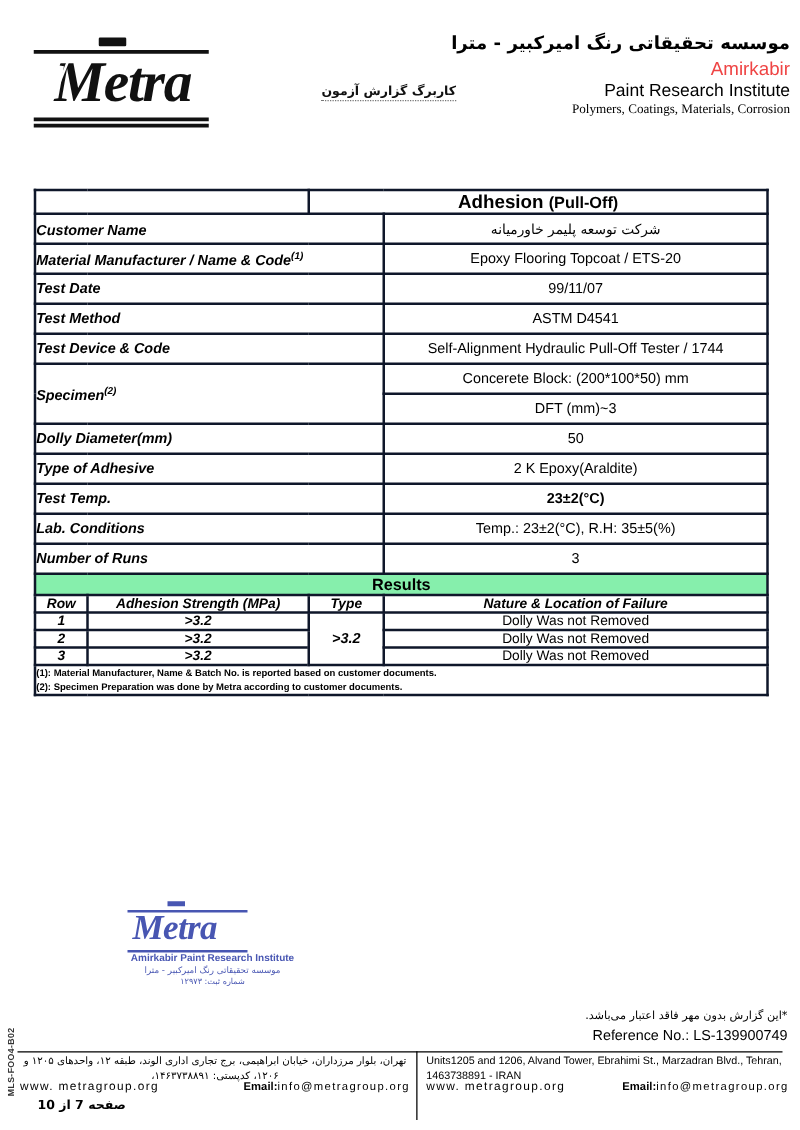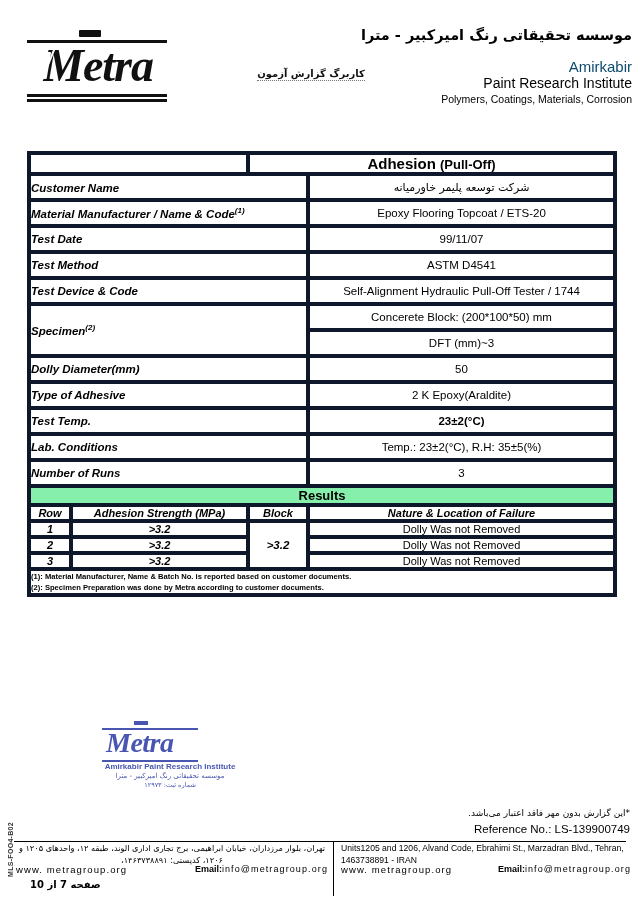--- a/index.html
+++ b/index.html
@@ -127,8 +127,8 @@
     font-family: "Liberation Sans", sans-serif;
     font-size: 15px;
     line-height: 17px;
-    margin-top: 13px;
-    color: #0c4a6e;
+    margin-top: 2px;
+    color: #ef4444;
   }
   .hr-en2 {
     font-family: "Liberation Sans", sans-serif;

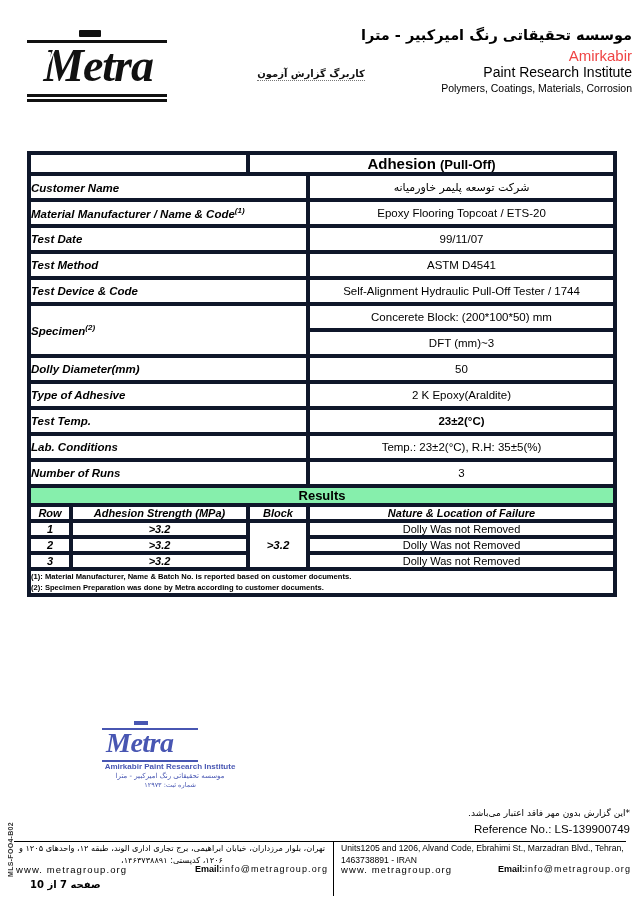--- a/index.html
+++ b/index.html
@@ -137,7 +137,7 @@
     color: #000;
   }
   .hr-en3 {
-    font-family: Liberation Sans, sans-serif;
+    font-family: Liberation Serif, serif;
     font-size: 10.5px;
     line-height: 14px;
     color: #000;

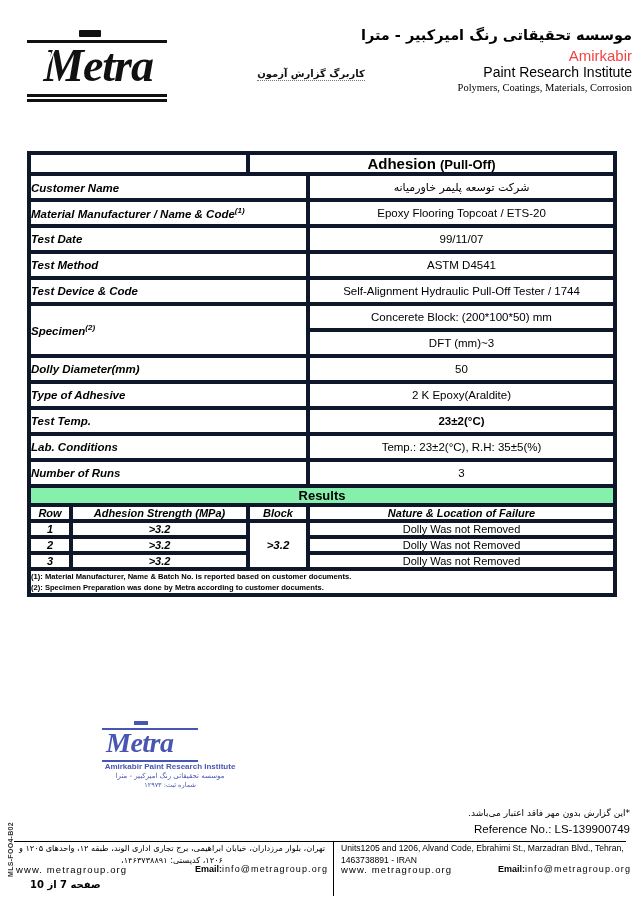--- a/index.html
+++ b/index.html
@@ -154,7 +154,7 @@
     table-layout: fixed;
   }
   .sheet-table td {
-    border: 4px solid #0f172a;
+    border: 2px solid #0f172a;
     padding: 0;
     vertical-align: middle;
   }

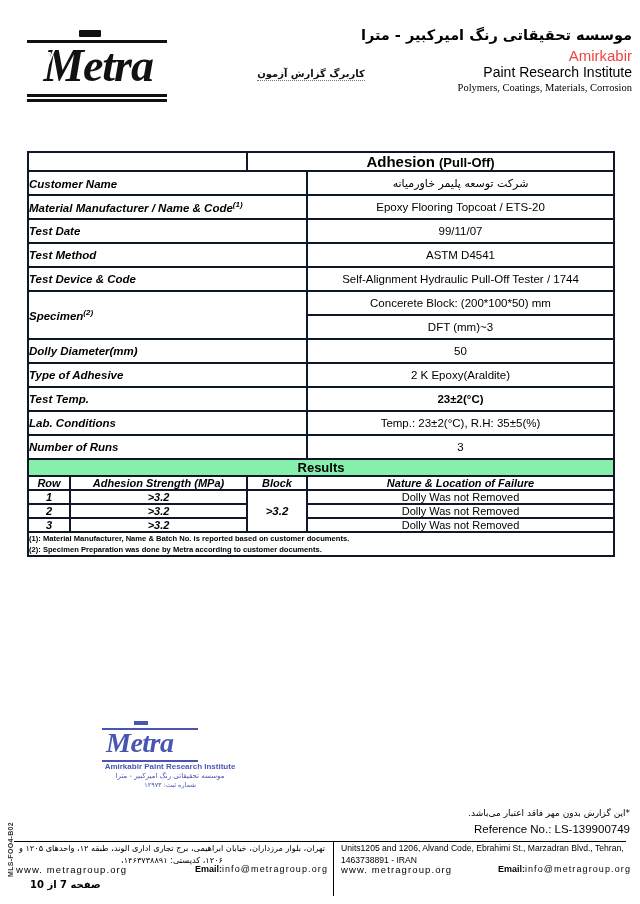--- a/index.html
+++ b/index.html
@@ -532,7 +532,7 @@
     <tr>
       <td class="res-head">Row</td>
       <td class="res-head">Adhesion Strength (MPa)</td>
-      <td class="res-head">Block</td>
+      <td class="res-head">Type</td>
       <td class="res-head">Nature &amp; Location of Failure</td>
     </tr>
 

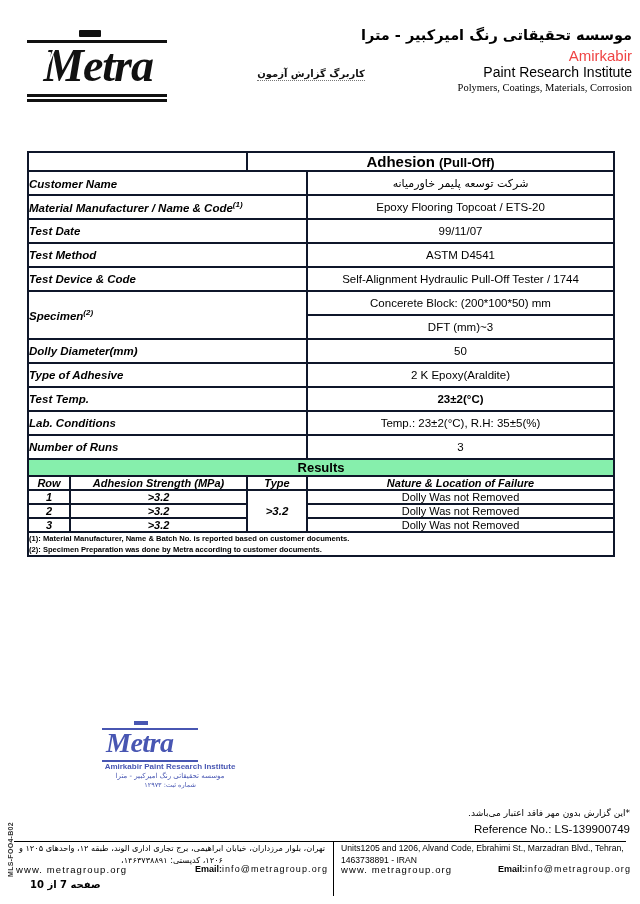--- a/index.html
+++ b/index.html
@@ -595,7 +595,7 @@
 </div>
 
 <div class="footer-right">
-  <div class="fr-line">Units1205 and 1206, Alvand Code, Ebrahimi St., Marzadran Blvd., Tehran,</div>
+  <div class="fr-line">Units1205 and 1206, Alvand Tower, Ebrahimi St., Marzadran Blvd., Tehran,</div>
   <div class="fr-line">1463738891 - IRAN</div>
 </div>
 <div class="footer-right-web">

